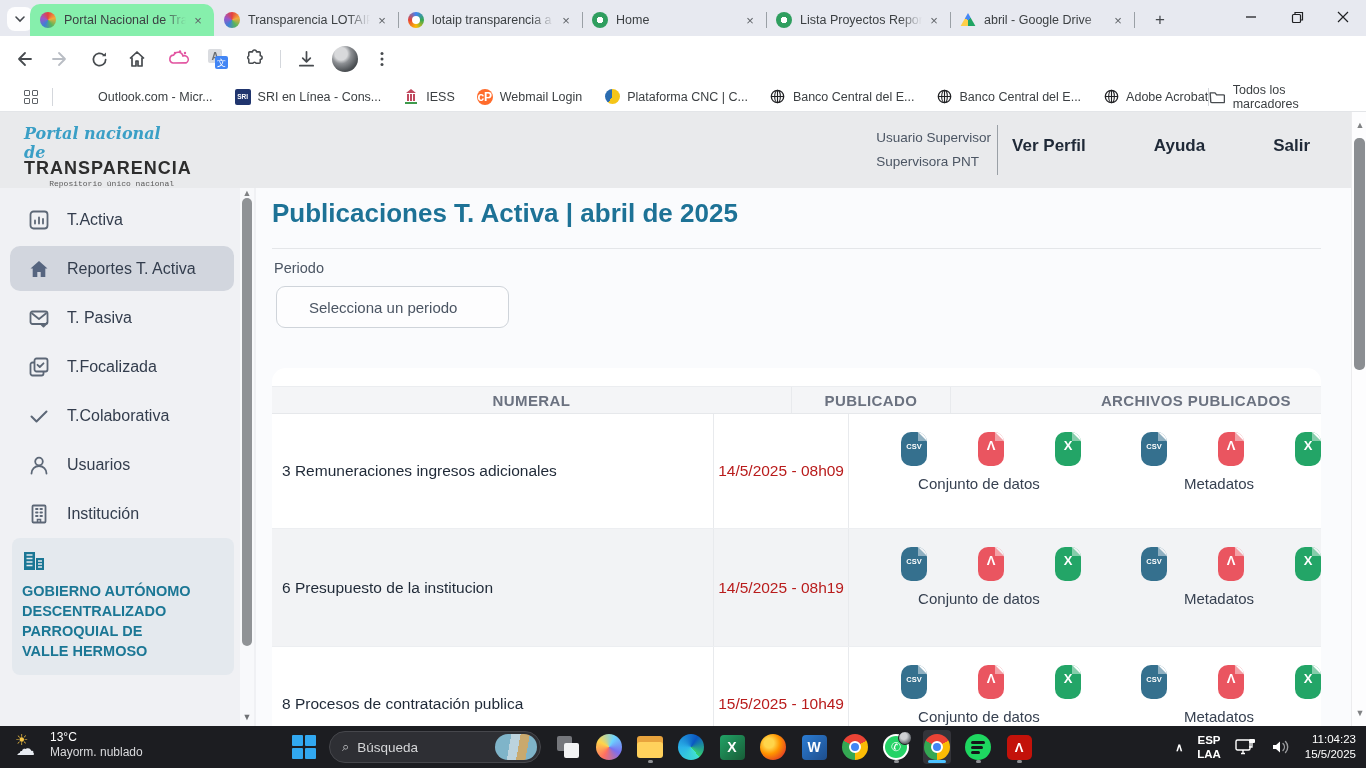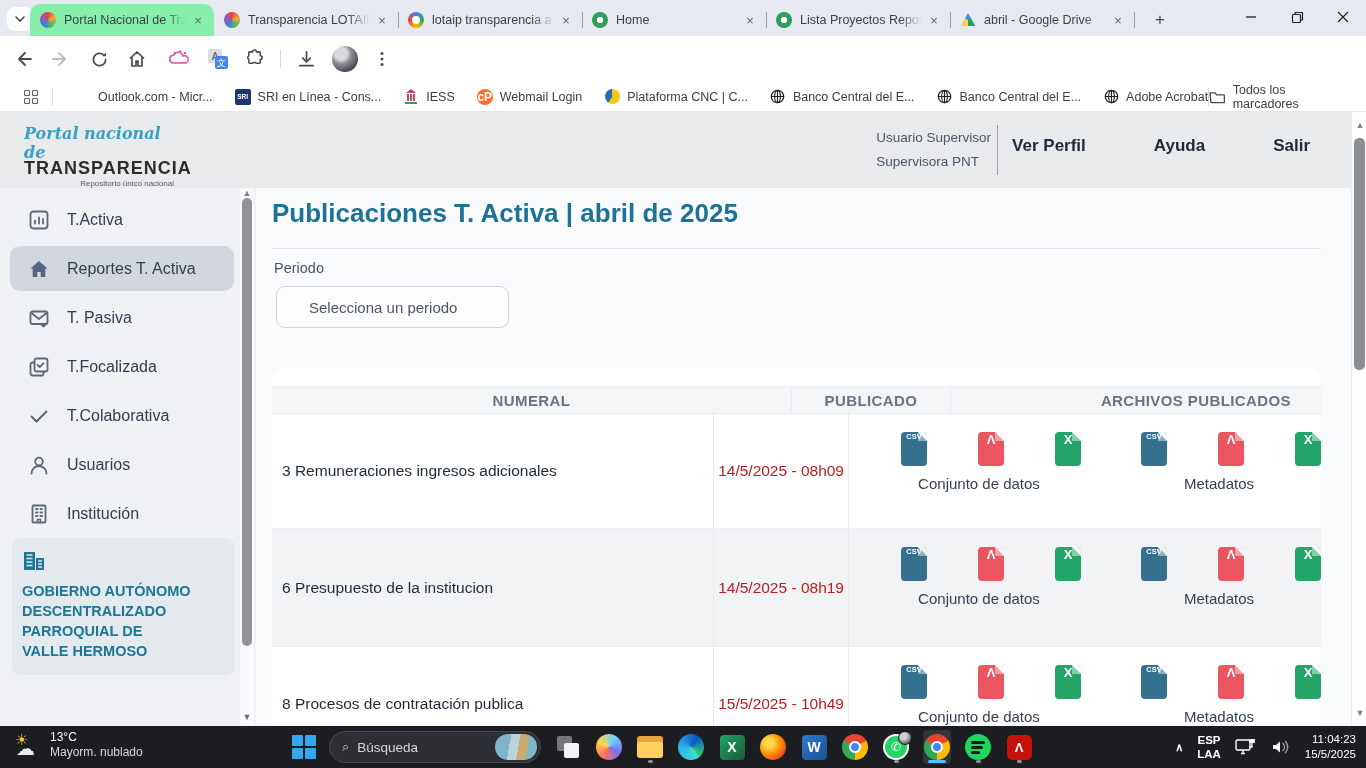--- a/index.html
+++ b/index.html
@@ -51,7 +51,7 @@
   .logo { position:absolute; left:24px; top:12px; width:150px; }
   .logo-l1 { font-family:"DejaVu Serif", serif; font-style:italic; font-weight:bold; font-size:16px; color:#3a9fc6; }
   .logo-l2 { font-size:18px; font-weight:bold; color:#2d2d2d; letter-spacing:1px; margin-top:-4px; }
-  .logo-l3 { font-size:8px; color:#5a5a5a; text-align:right; }
+  .logo-l3 { font-size:8px; color:#5a5a5a; text-align:right;font-family:Liberation Mono, monospace; }
   .hdr-user { position:absolute; right:375px; top:14px; text-align:left; font-size:13.5px; color:#4b5563; line-height:24px; }
   .hdr-vline { position:absolute; right:368px; top:13px; width:1px; height:50px; background:#9aa0a6; }
   .hdr-links { position:absolute; right:56px; top:24px; display:flex; gap:68px; font-size:17px; font-weight:bold; color:#1f2937; }

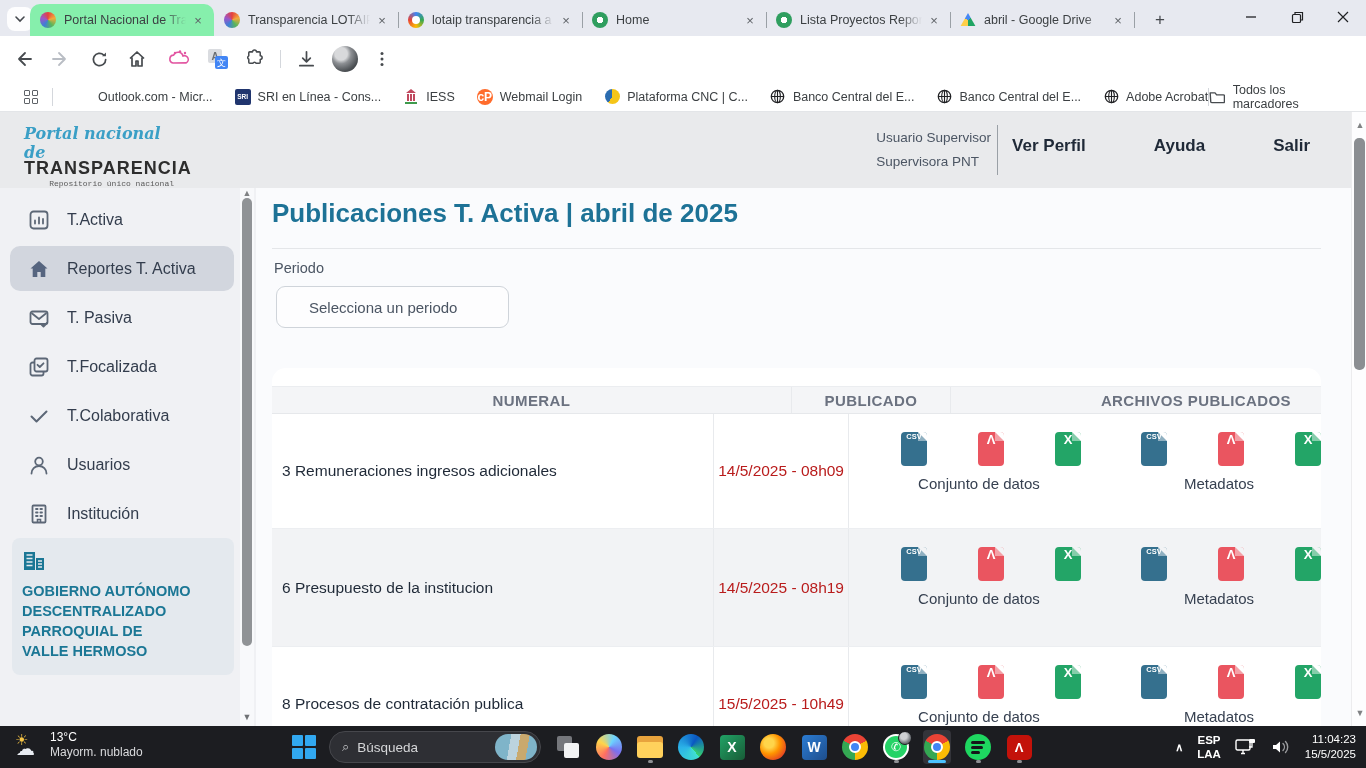--- a/index.html
+++ b/index.html
@@ -88,7 +88,7 @@
   .fgroup { display:flex; flex-direction:column; align-items:center; }
   .ficons { display:flex; gap:27px; }
   .fgroup-label { margin-top:9px; font-size:15px; color:#374151; }
-  .file-icon { position:relative; width:26px; height:34px; border-radius:4px; color:#fff; display:flex; align-items:flex-start; justify-content:center; overflow:hidden;margin-left:24px; }
+  .file-icon { position:relative; width:26px; height:34px; border-radius:10px; color:#fff; display:flex; align-items:center; justify-content:center; overflow:hidden;margin-left:24px; }
   .file-icon::before { content:""; position:absolute; top:0; right:0; border-top:9px solid var(--cellbg); border-left:9px solid rgba(255,255,255,.45); }
   .fi-csv { background:#35708e; font-size:7.5px; font-weight:bold; padding-bottom:5px; }
   .fi-pdf { background:#ea5560; font-size:13px; font-weight:bold; padding-bottom:7px; }

